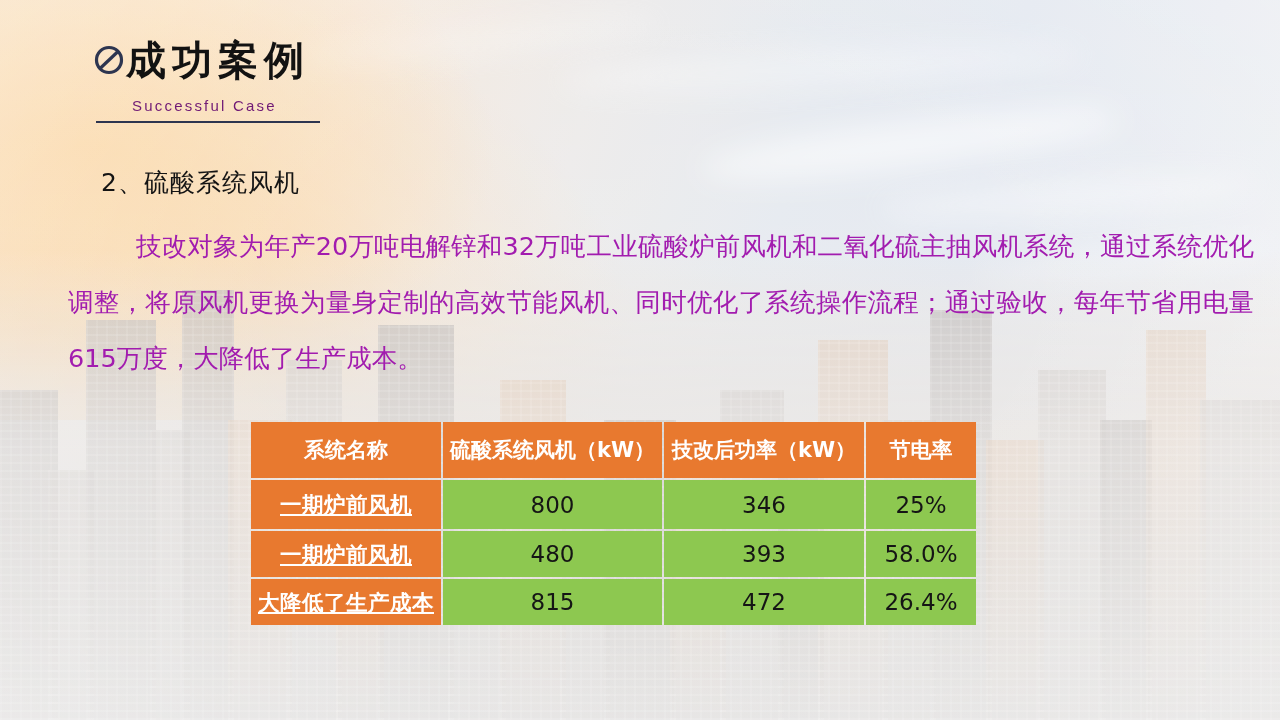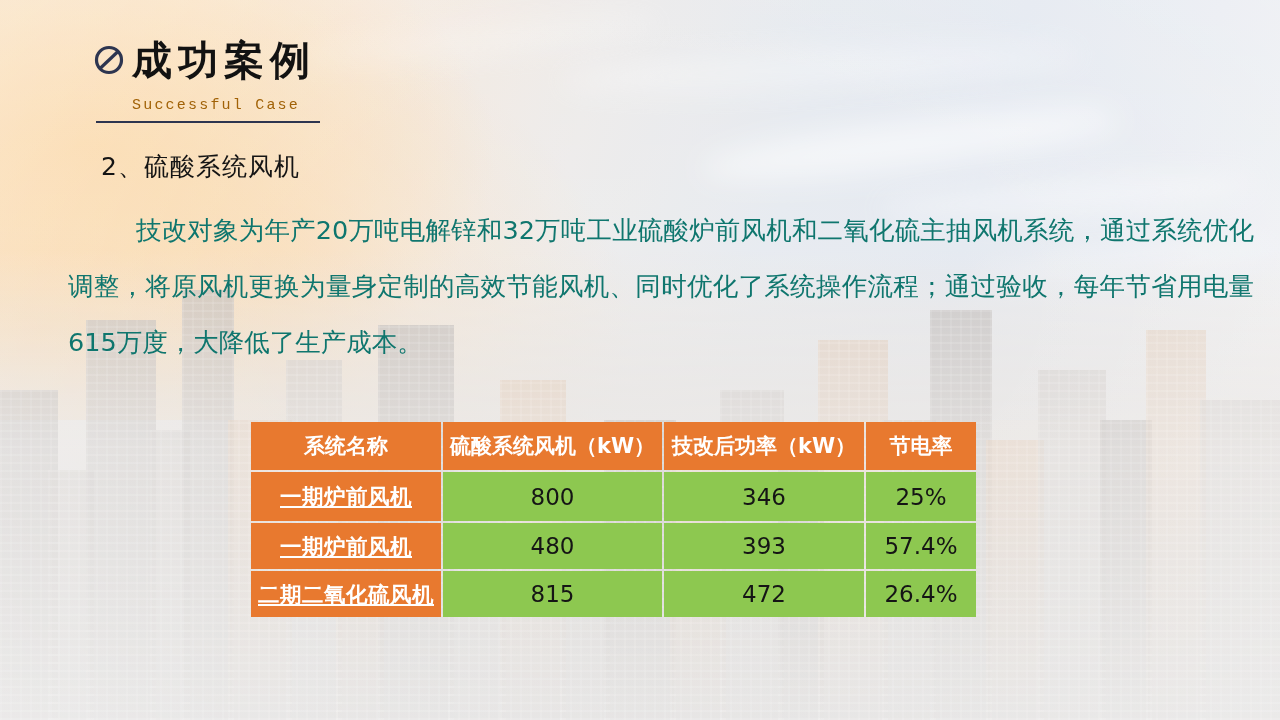--- a/index.html
+++ b/index.html
@@ -124,7 +124,6 @@
   .title-row {
     display: flex;
     align-items: center;
-    gap: 6px;
     height: 52px;
   }
 

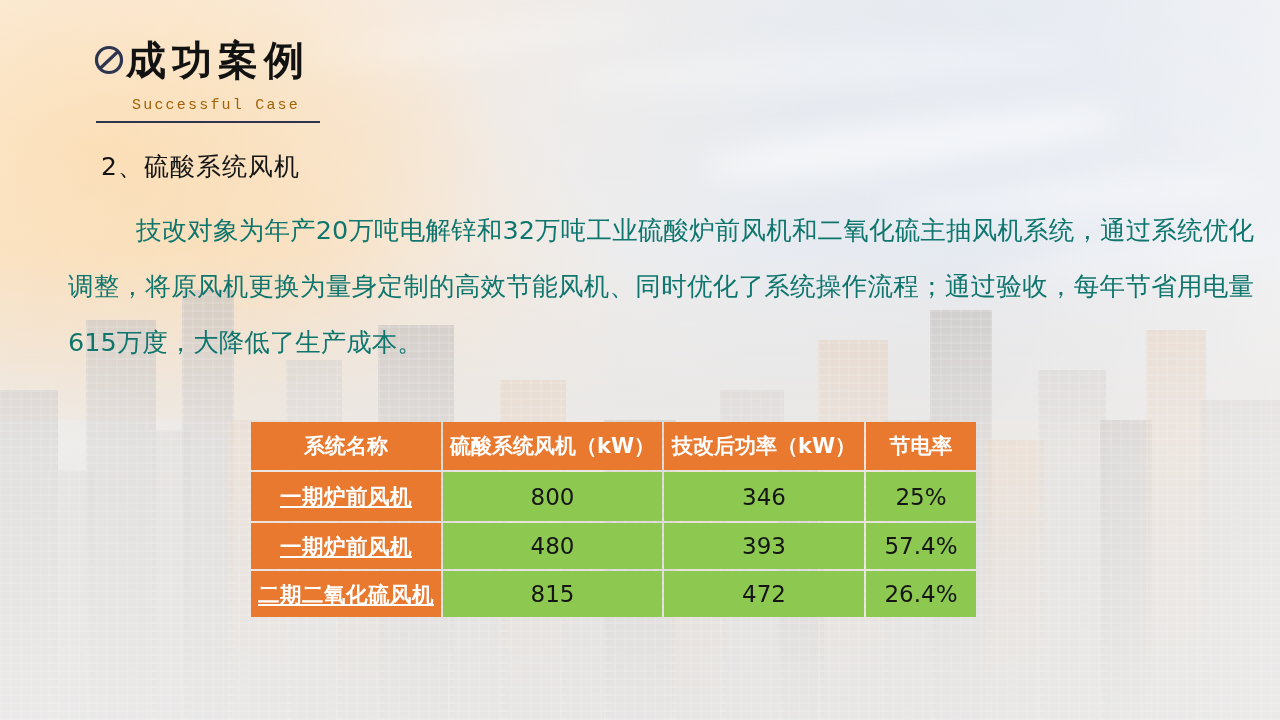--- a/index.html
+++ b/index.html
@@ -147,11 +147,11 @@
   .subtitle {
     margin-top: 11px;
     margin-left: 40px;
-    font-family: Liberation Mono, monospace;
+    font-family: Liberation Sans, sans-serif;
     font-size: 15px;
     font-weight: normal;
     letter-spacing: 2.2px;
-    color: #a16207;
+    color: #701a75;
     white-space: nowrap;
   }
 

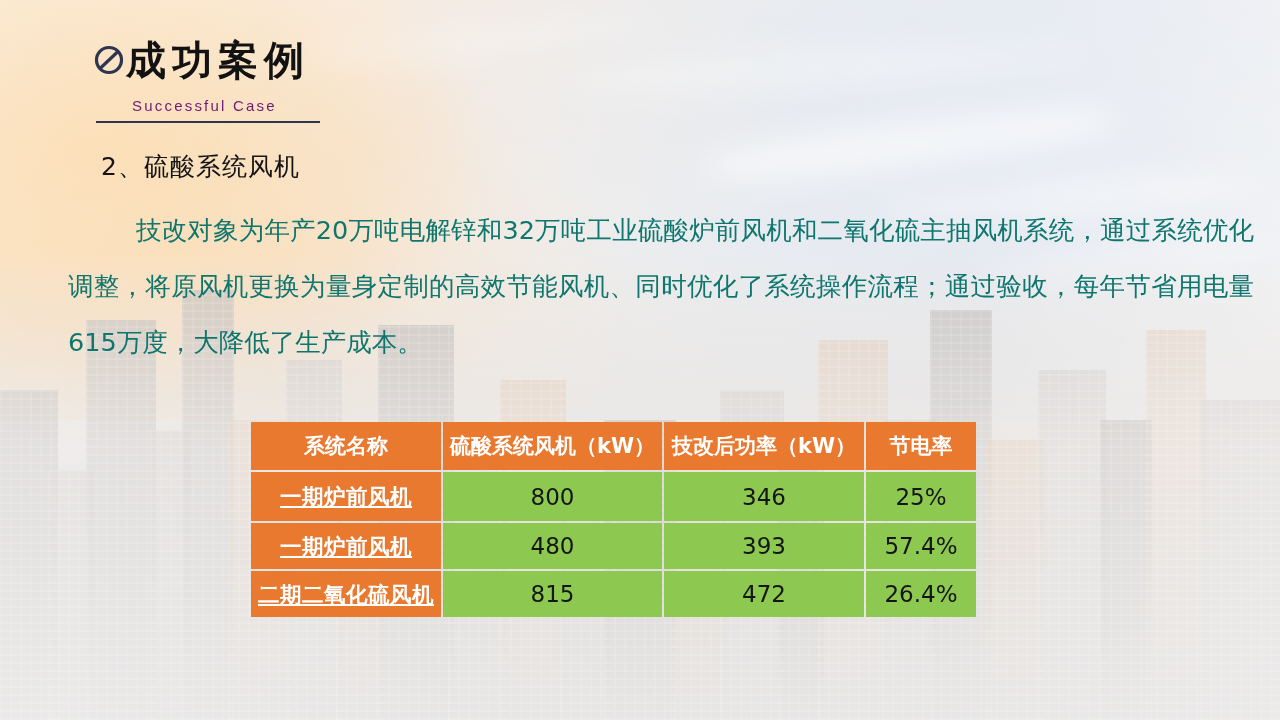--- a/index.html
+++ b/index.html
@@ -167,7 +167,7 @@
   .content {
     position: absolute;
     left: 68px;
-    top: 150px;
+    top: 166px;
     width: 1186px;
   }
 

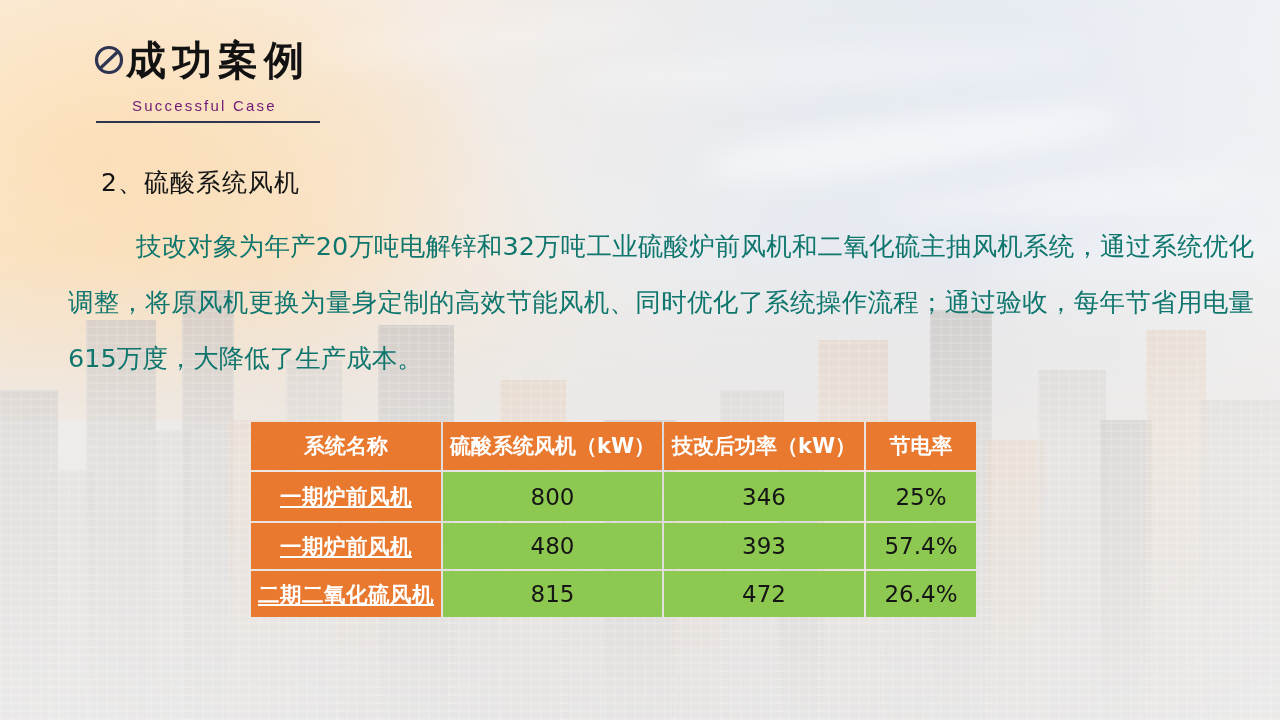--- a/index.html
+++ b/index.html
@@ -185,7 +185,7 @@
     font-family: "DejaVu Sans", "Liberation Sans", sans-serif;
     font-size: 25.5px;
     line-height: 56px;
-    color: #0f766e;
+    color: #a21caf;
     text-indent: 68px;
     text-align: justify;
     letter-spacing: 0px;

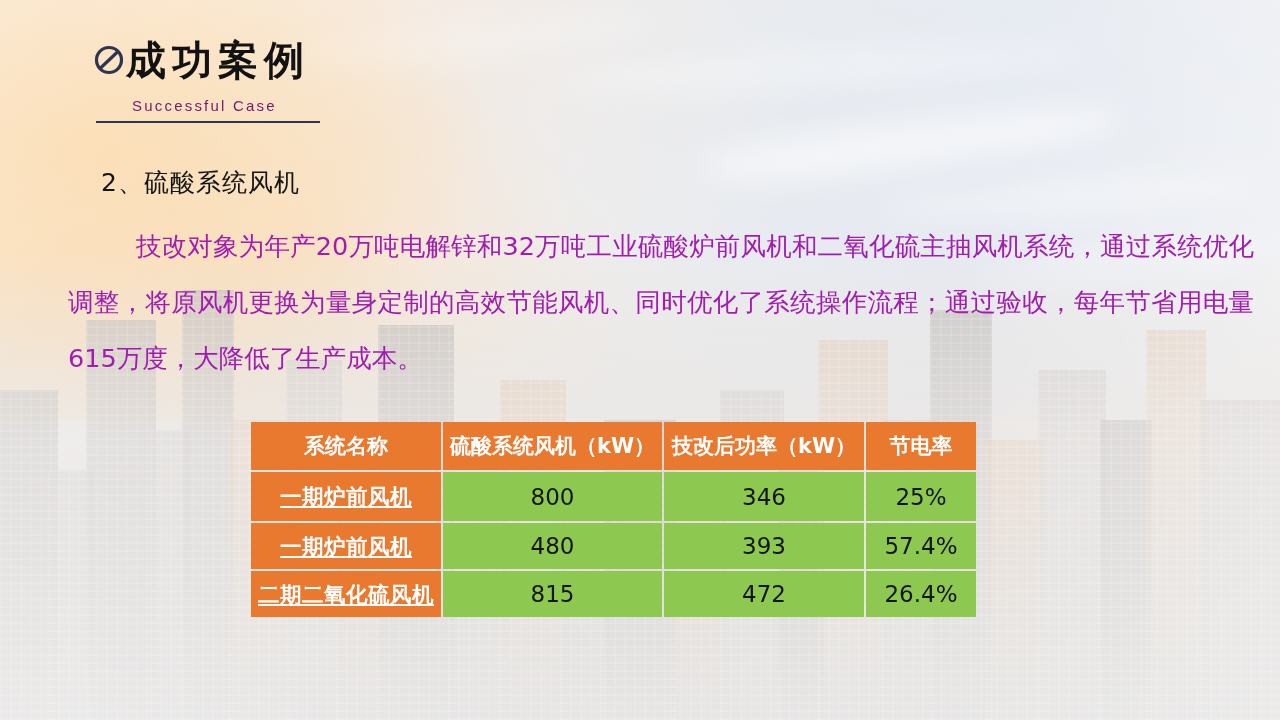--- a/index.html
+++ b/index.html
@@ -221,7 +221,7 @@
   col.c-rate  { width: 110px; }
 
   thead th {
-    height: 48px;
+    height: 56px;
     background: #e8792f;
     color: #ffffff;
     font-size: 21px;

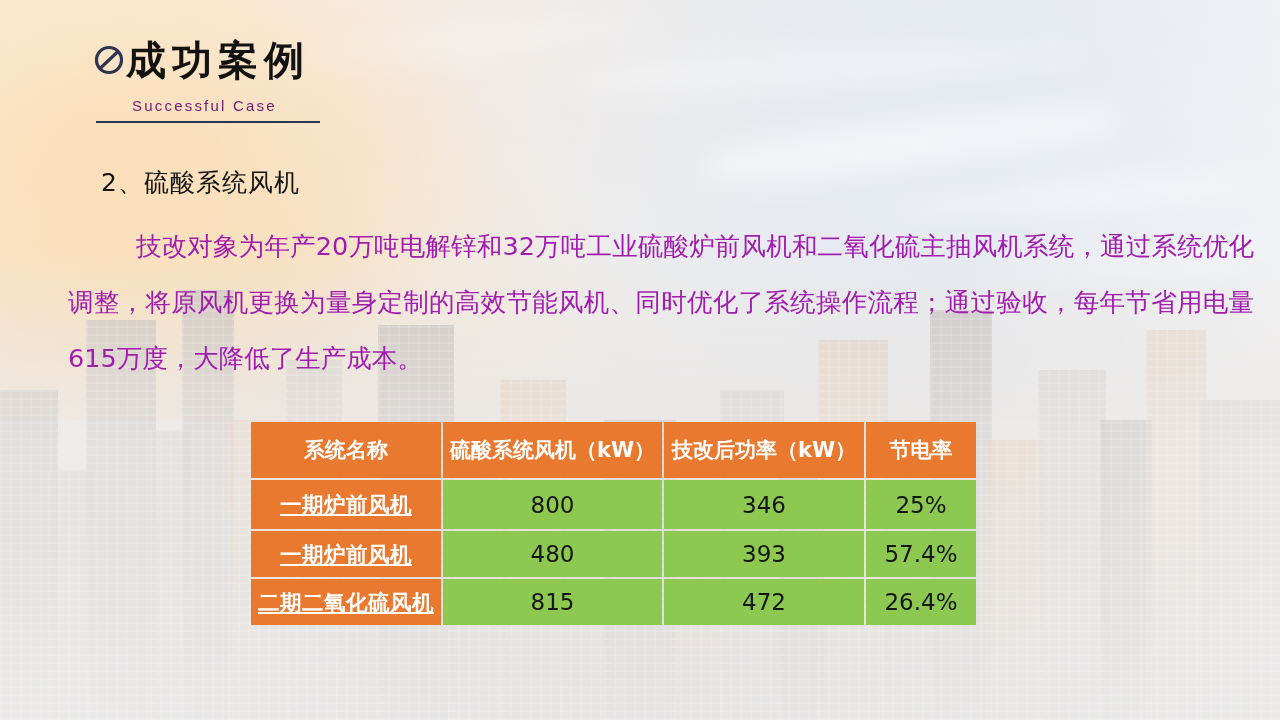--- a/index.html
+++ b/index.html
@@ -334,7 +334,7 @@
           <td class="rowhead">一期炉前风机</td>
           <td>480</td>
           <td>393</td>
-          <td>57.4%</td>
+          <td>58.0%</td>
         </tr>
         <tr>
           <td class="rowhead">二期二氧化硫风机</td>

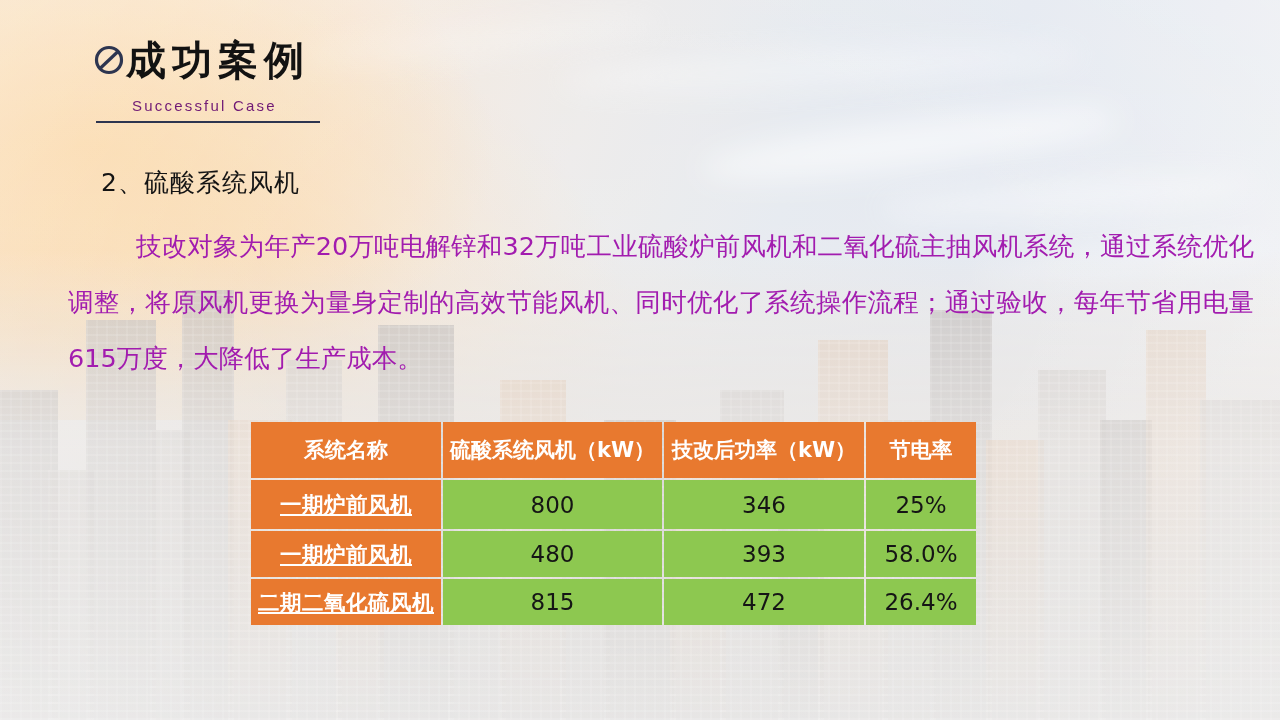--- a/index.html
+++ b/index.html
@@ -337,7 +337,7 @@
           <td>58.0%</td>
         </tr>
         <tr>
-          <td class="rowhead">二期二氧化硫风机</td>
+          <td class="rowhead">大降低了生产成本</td>
           <td>815</td>
           <td>472</td>
           <td>26.4%</td>

